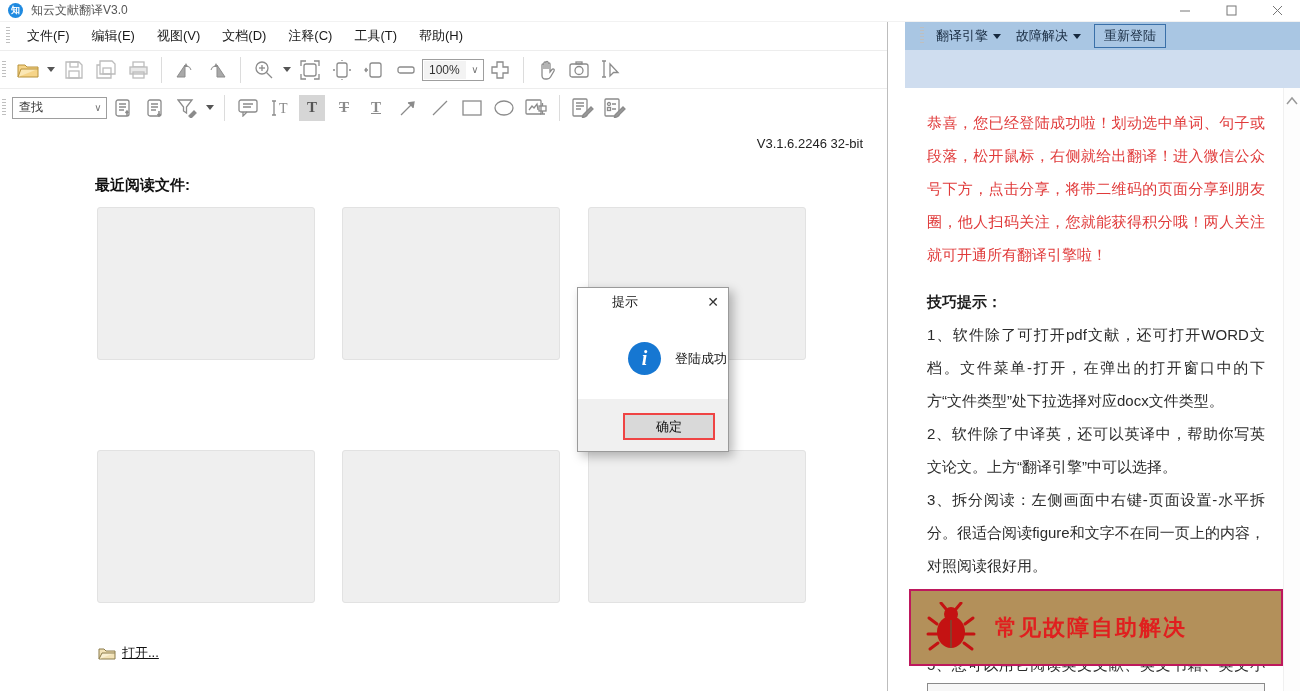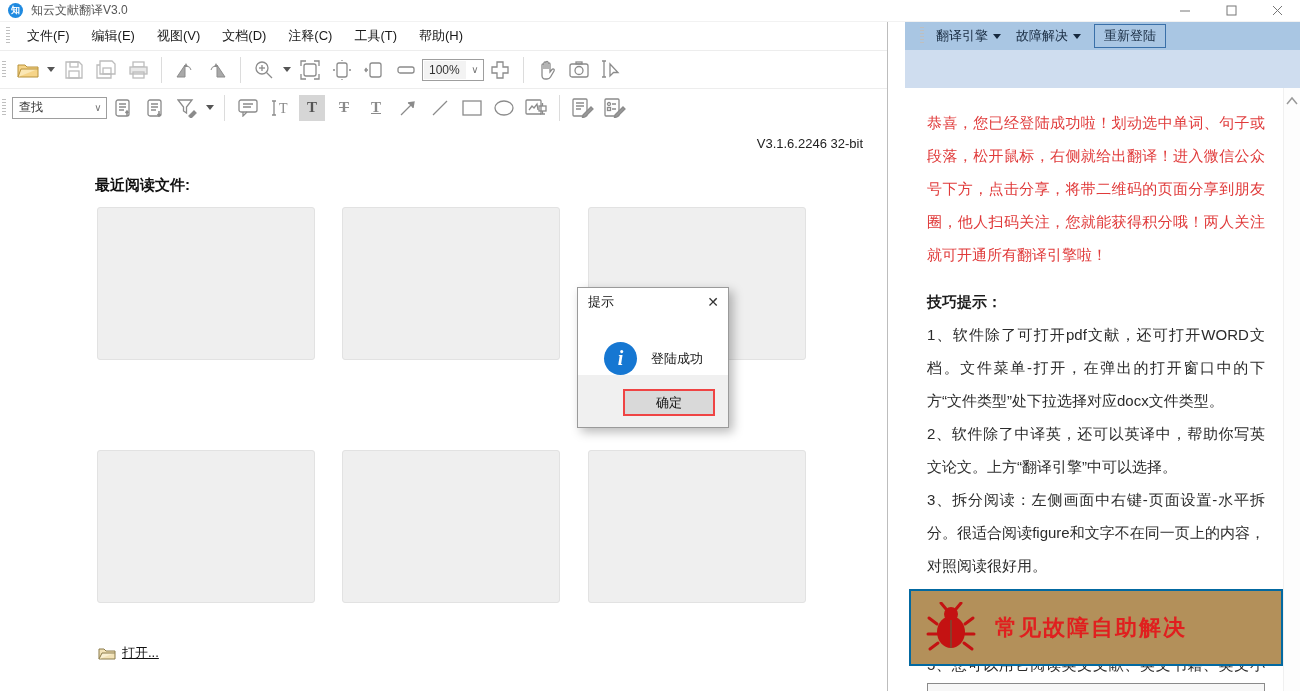--- a/index.html
+++ b/index.html
@@ -66,8 +66,8 @@
     border:1px solid #8a8a8a;background:#f7f7f7;}
 
   
-  .dialog{position:absolute;left:577px;top:287px;width:152px;height:141px;background:#fff;
-    border:1px solid #9a9a9a;box-shadow:4px 4px 10px rgba(0,0,0,0.28);z-index:50;}
+  .dialog{position:absolute;left:577px;top:287px;width:152px;height:165px;background:#fff;
+    border:1px solid #9a9a9a;box-shadow:4px 4px 10px rgba(0,0,0,0.28);z-index:50;padding-left:24px;}
   .dlg-titlebar{height:28px;display:flex;align-items:center;}
   .dlg-title{font-size:13px;color:#111;margin-left:10px;flex:1;}
   .dlg-close{width:30px;height:26px;display:flex;align-items:center;justify-content:center;

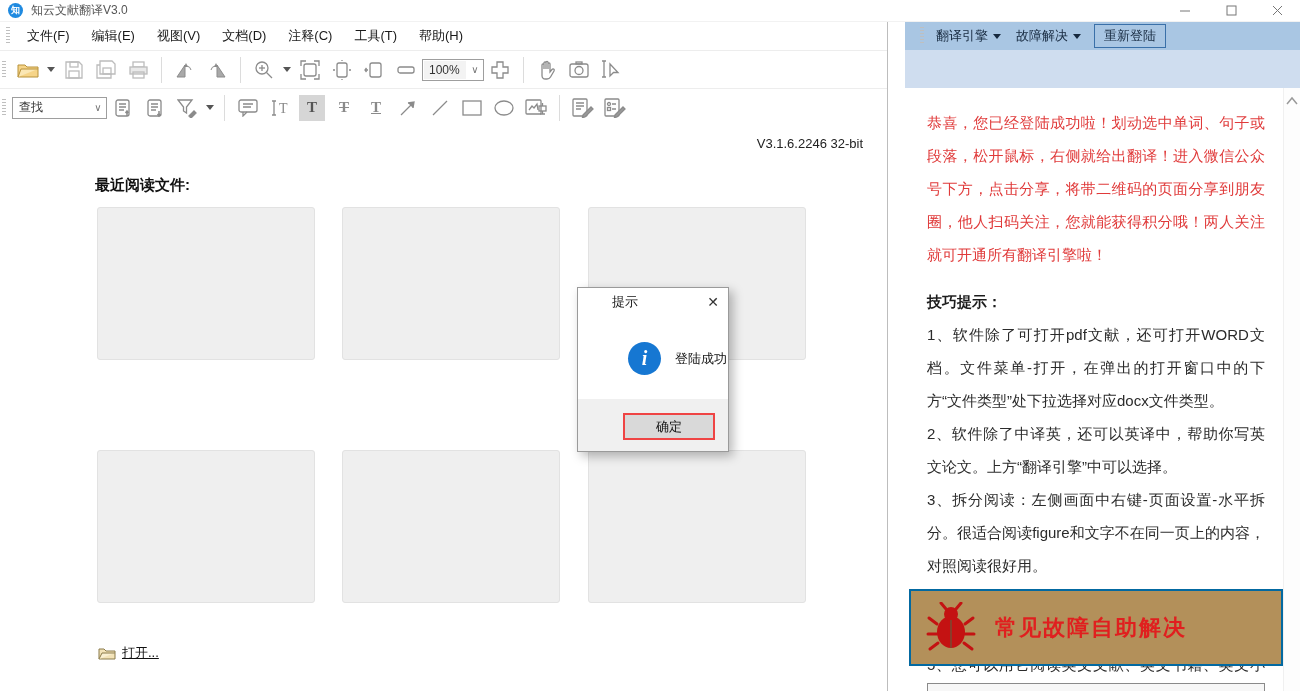--- a/index.html
+++ b/index.html
@@ -60,7 +60,7 @@
   .tips-heading{color:#1c1c1c;font-weight:bold;margin-top:14px;}
   .tip{color:#2b2b2b;}
   .fault-btn{position:absolute;left:4px;top:501px;width:374px;height:77px;background:#b3905a;
-    border:2px solid #0369a1;display:flex;align-items:center;}
+    border:2px solid #be185d;display:flex;align-items:center;}
   .fault-btn .label{color:#e01f1f;font-size:22px;font-weight:bold;letter-spacing:2px;margin-left:18px;}
   .partial-box{position:absolute;left:22px;top:595px;width:338px;height:30px;
     border:1px solid #8a8a8a;background:#f7f7f7;}

